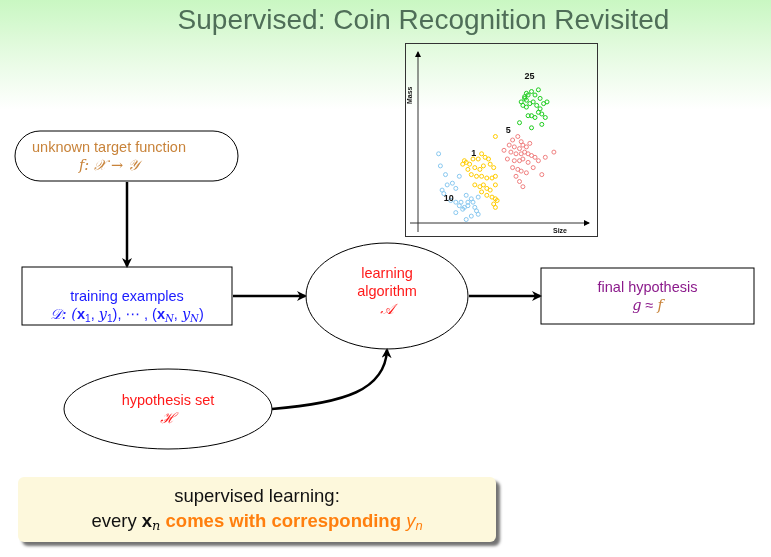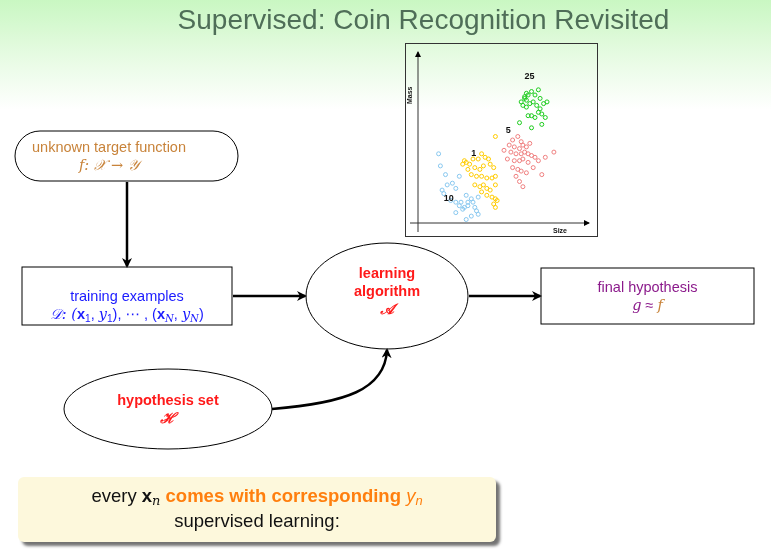--- a/index.html
+++ b/index.html
@@ -22,7 +22,7 @@
   .bold-x { font-weight: bold; font-style: normal; font-family: "Liberation Sans", sans-serif; }
   .orange { color: #c8833a; }
   .blue { color: #1a1aff; margin-top: 11px; }
-  .red { color: #ff1a1a; font-weight: bold; }
+  .red { color: #ff1a1a; }
   .purple { color: #8b1a8b; }
   .callout {
     position: absolute; left: 18px; top: 477px; width: 478px; height: 65px;

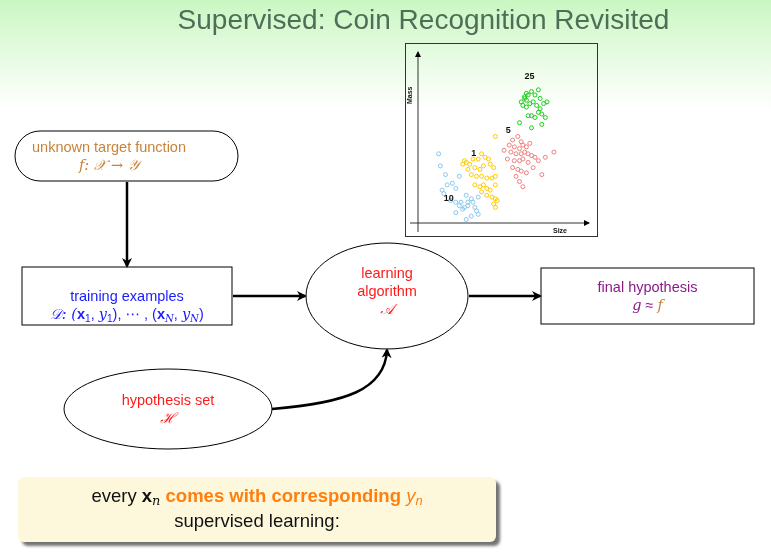--- a/index.html
+++ b/index.html
@@ -235,13 +235,13 @@
 </div>
 
 <div class="callout">
+  <div>supervised learning:</div>
   <div>
     <span>every</span>
     <span class="bold-x">x</span><sub class="math">n</sub>
     <span class="hl">comes with corresponding</span>
     <span class="hl-i">y</span><sub class="hl-i">n</sub>
   </div>
-  <div>supervised learning:</div>
 </div>
 
 </body></html>

